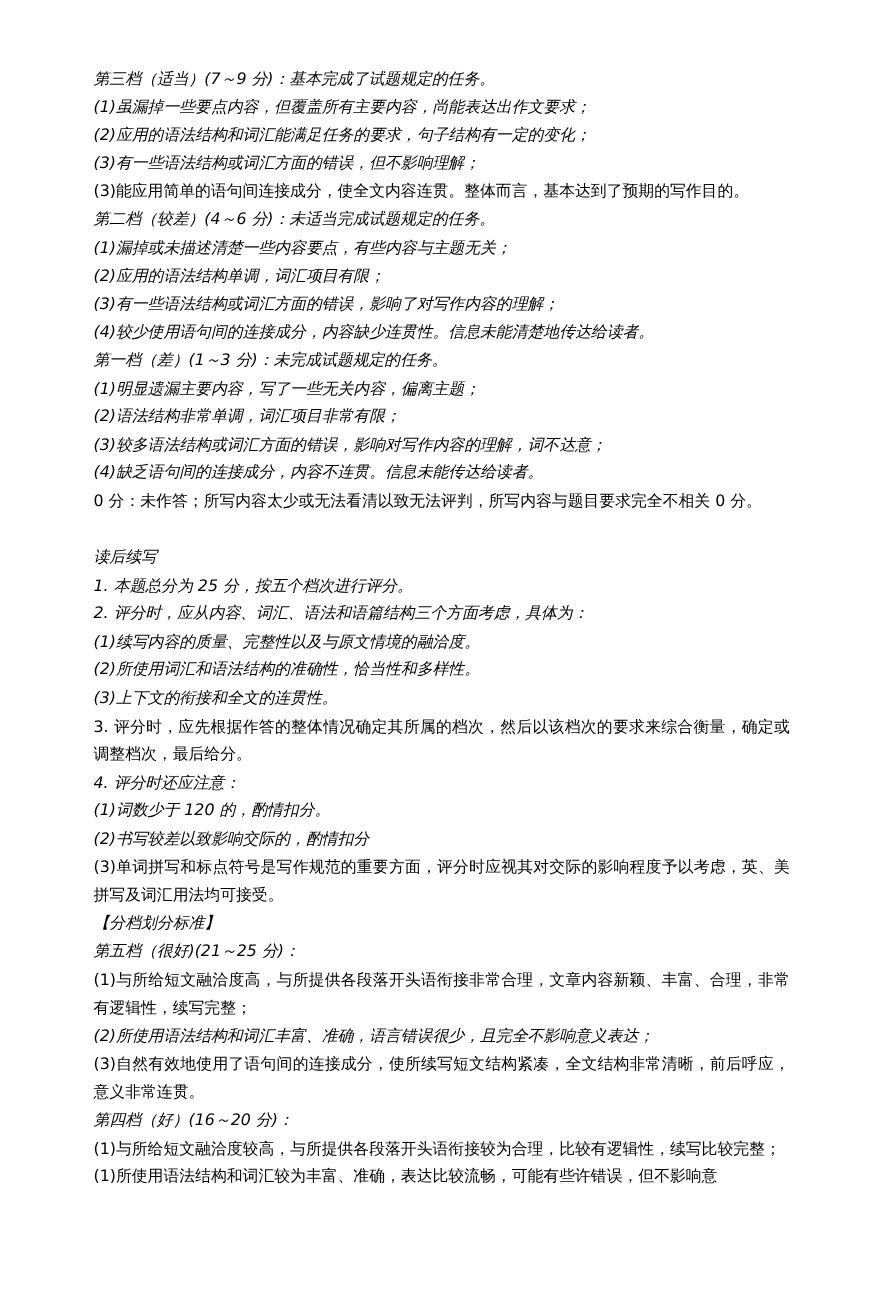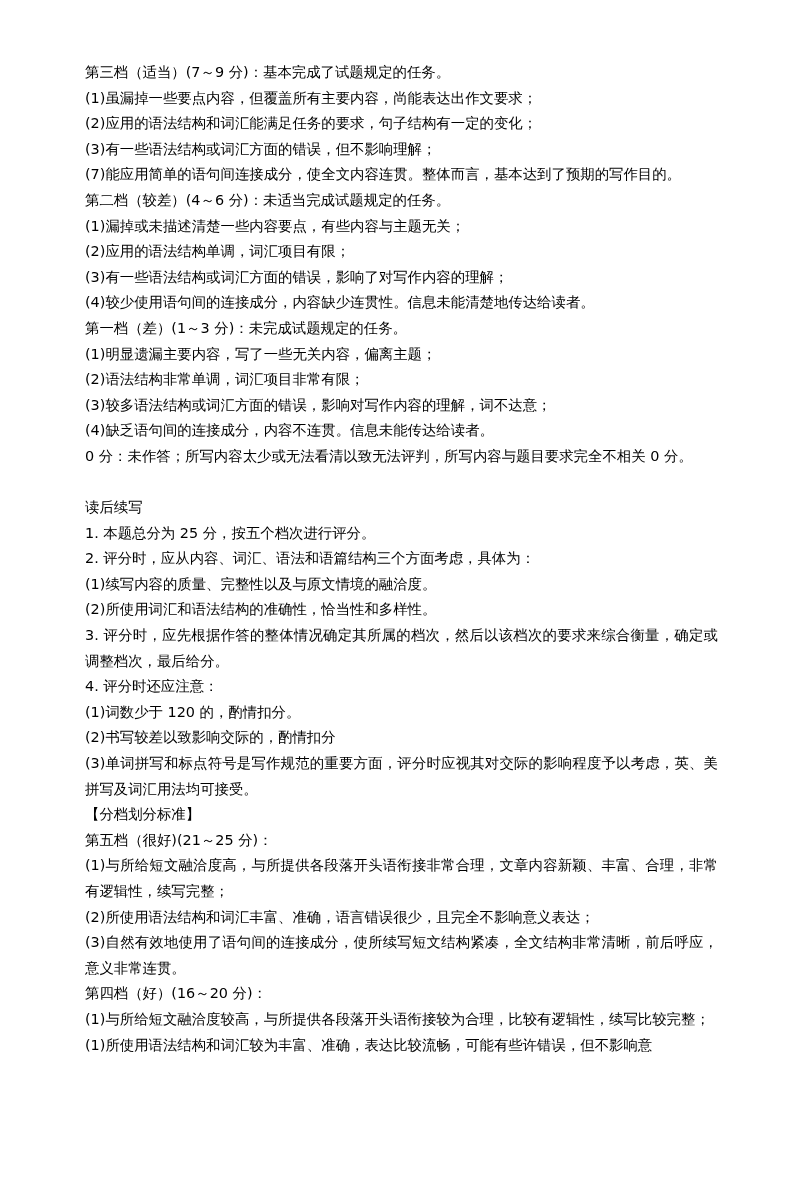--- a/index.html
+++ b/index.html
@@ -32,6 +32,7 @@
     margin: 0;
     padding: 0;
     white-space: normal;
+    font-style: italic;
   }
   .blank-line {
     height: 25.6px;

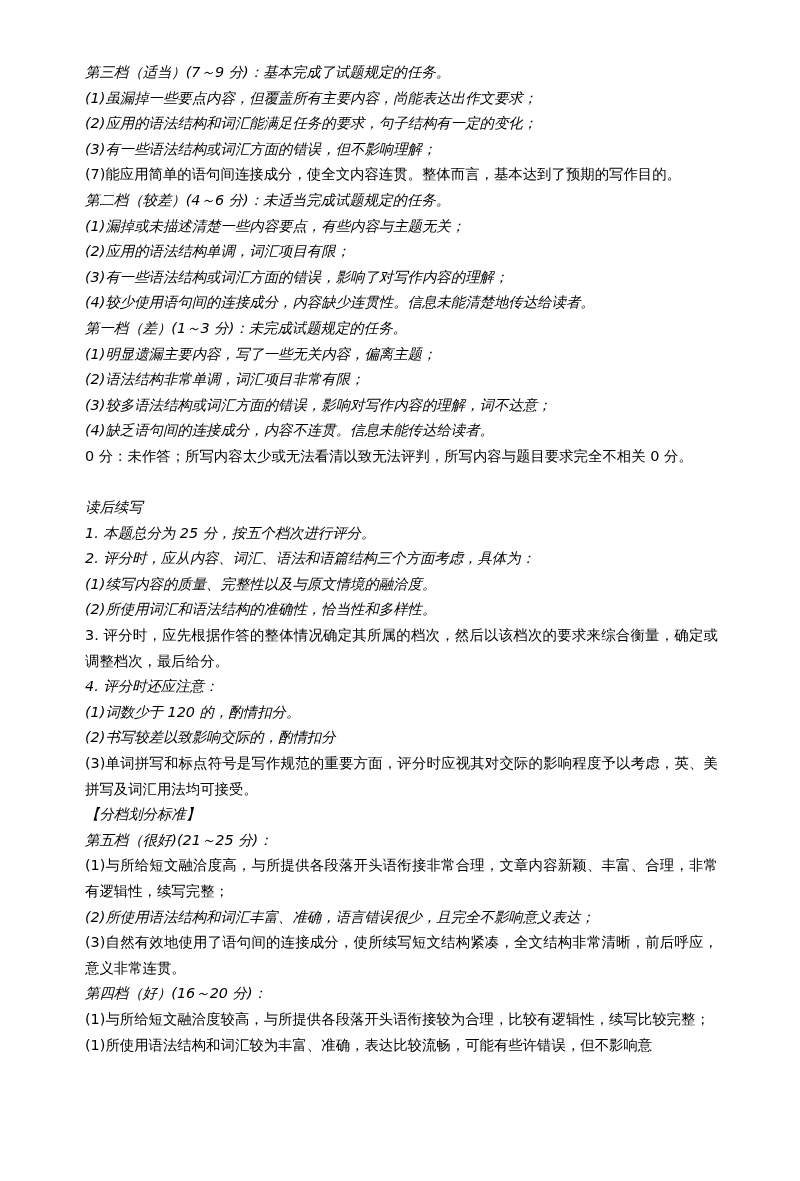--- a/index.html
+++ b/index.html
@@ -51,7 +51,7 @@
     <div class="line">(1)虽漏掉一些要点内容，但覆盖所有主要内容，尚能表达出作文要求；</div>
     <div class="line">(2)应用的语法结构和词汇能满足任务的要求，句子结构有一定的变化；</div>
     <div class="line">(3)有一些语法结构或词汇方面的错误，但不影响理解；</div>
-    <div class="para">(7)能应用简单的语句间连接成分，使全文内容连贯。整体而言，基本达到了预期的写作目的。</div>
+    <div class="para">(3)能应用简单的语句间连接成分，使全文内容连贯。整体而言，基本达到了预期的写作目的。</div>
     <div class="line">第二档（较差）(4～6 分)：未适当完成试题规定的任务。</div>
     <div class="line">(1)漏掉或未描述清楚一些内容要点，有些内容与主题无关；</div>
     <div class="line">(2)应用的语法结构单调，词汇项目有限；</div>

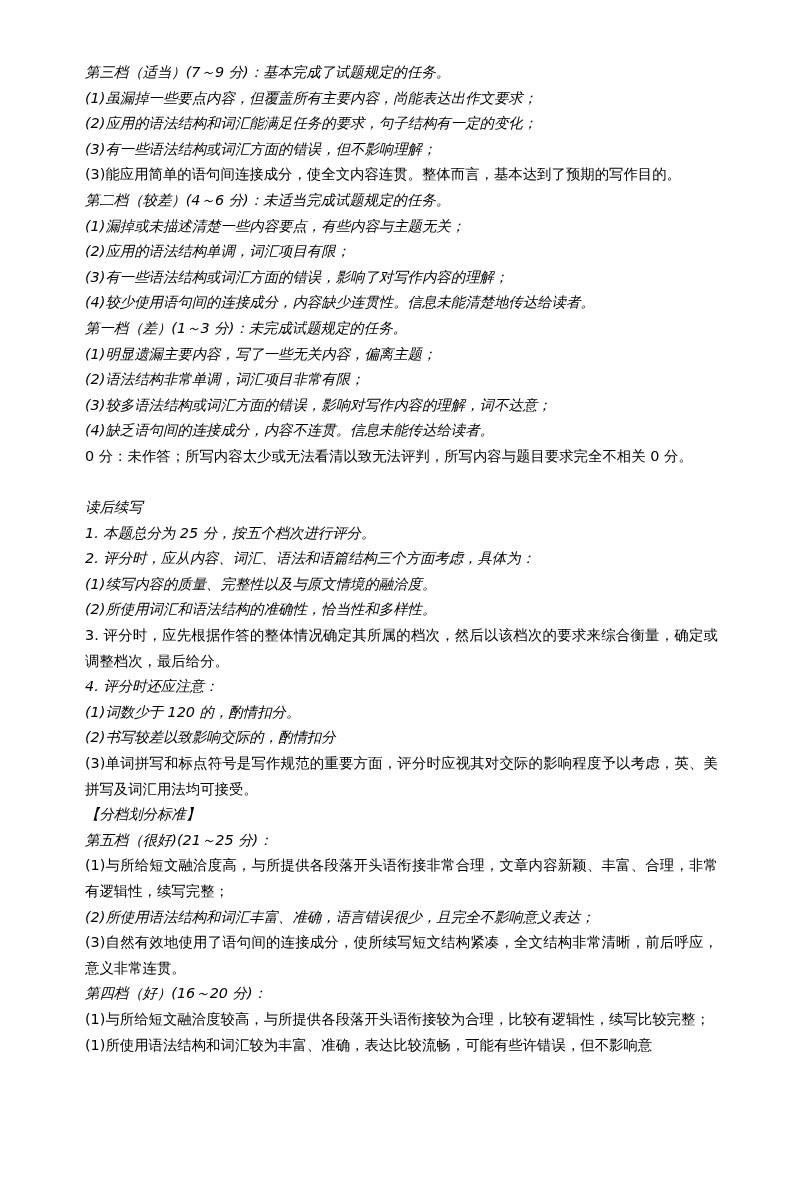--- a/index.html
+++ b/index.html
@@ -69,6 +69,7 @@
     <div class="line">2. 评分时，应从内容、词汇、语法和语篇结构三个方面考虑，具体为：</div>
     <div class="line">(1)续写内容的质量、完整性以及与原文情境的融洽度。</div>
     <div class="line">(2)所使用词汇和语法结构的准确性，恰当性和多样性。</div>
+    <div class="line">(3)上下文的衔接和全文的连贯性。</div>
     <div class="para">3. 评分时，应先根据作答的整体情况确定其所属的档次，然后以该档次的要求来综合衡量，确定或调整档次，最后给分。</div>
     <div class="line">4. 评分时还应注意：</div>
     <div class="line">(1)词数少于 120 的，酌情扣分。</div>

